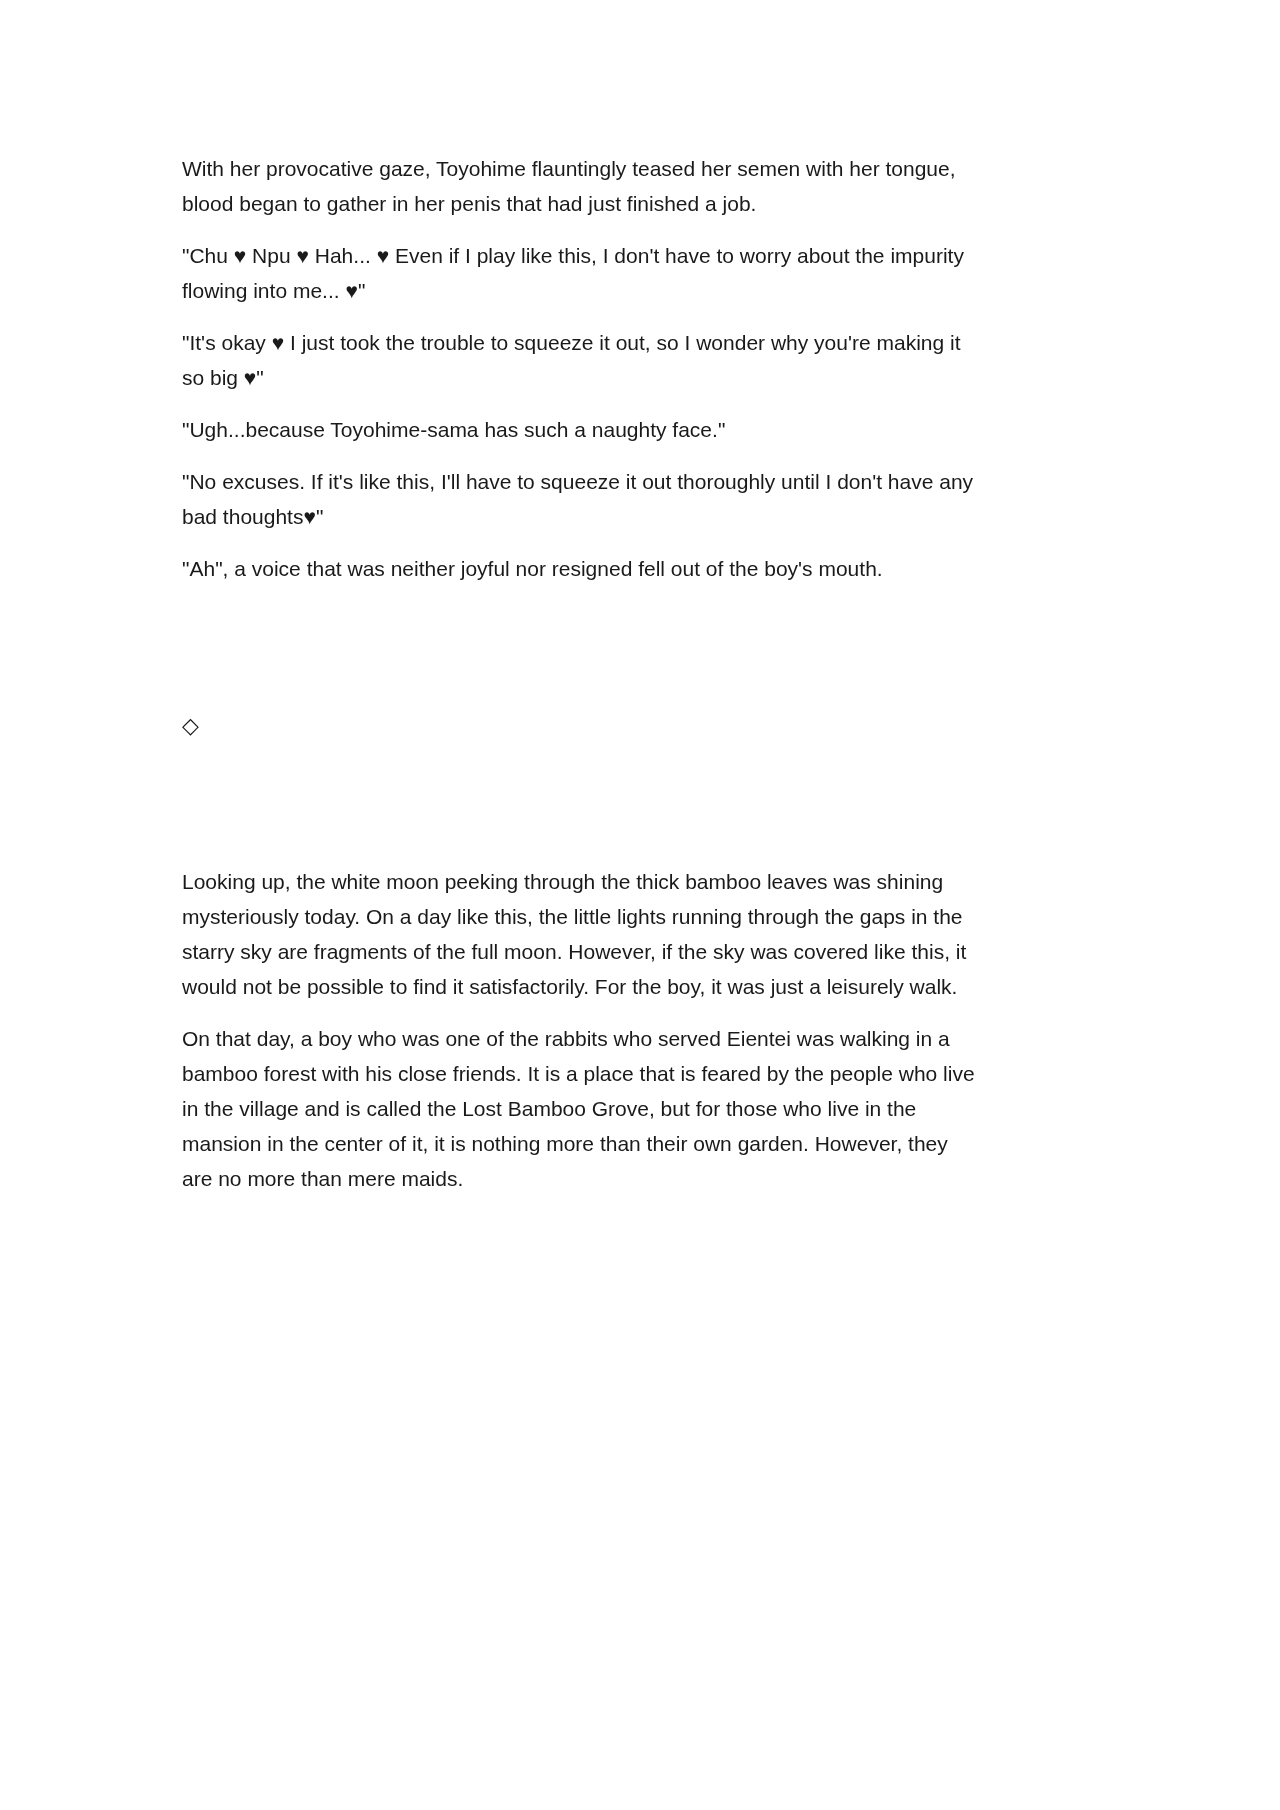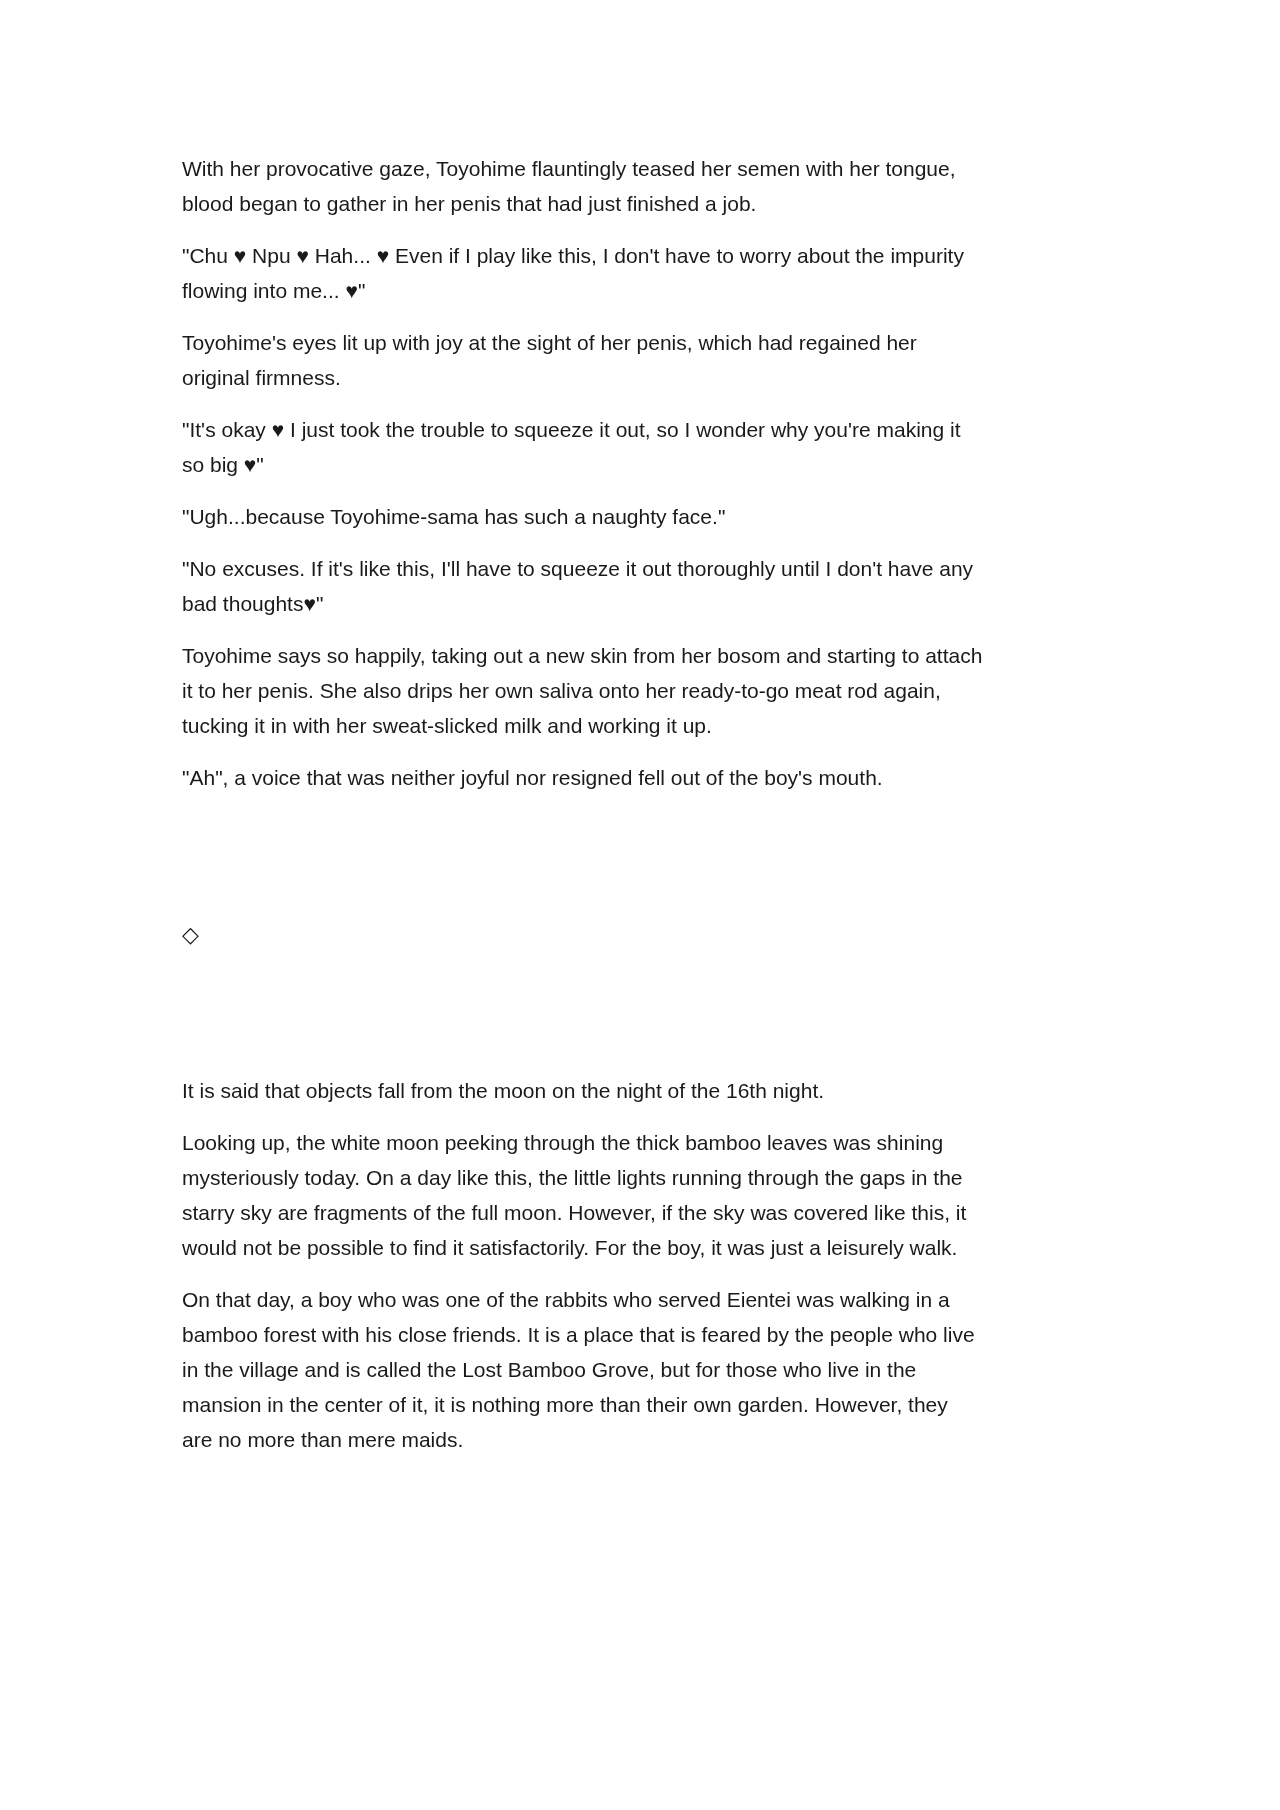--- a/index.html
+++ b/index.html
@@ -44,8 +44,6 @@
 blood began to gather in her penis that had just finished a job.</p>
       <p class="para">"Chu ♥ Npu ♥ Hah... ♥ Even if I play like this, I don't have to worry about the impurity
 flowing into me... ♥"</p>
-      <p class="para">Toyohime's eyes lit up with joy at the sight of her penis, which had regained her
-original firmness.</p>
       <p class="para">"It's okay ♥ I just took the trouble to squeeze it out, so I wonder why you're making it
 so big ♥"</p>
       <p class="para">"Ugh...because Toyohime-sama has such a naughty face."</p>

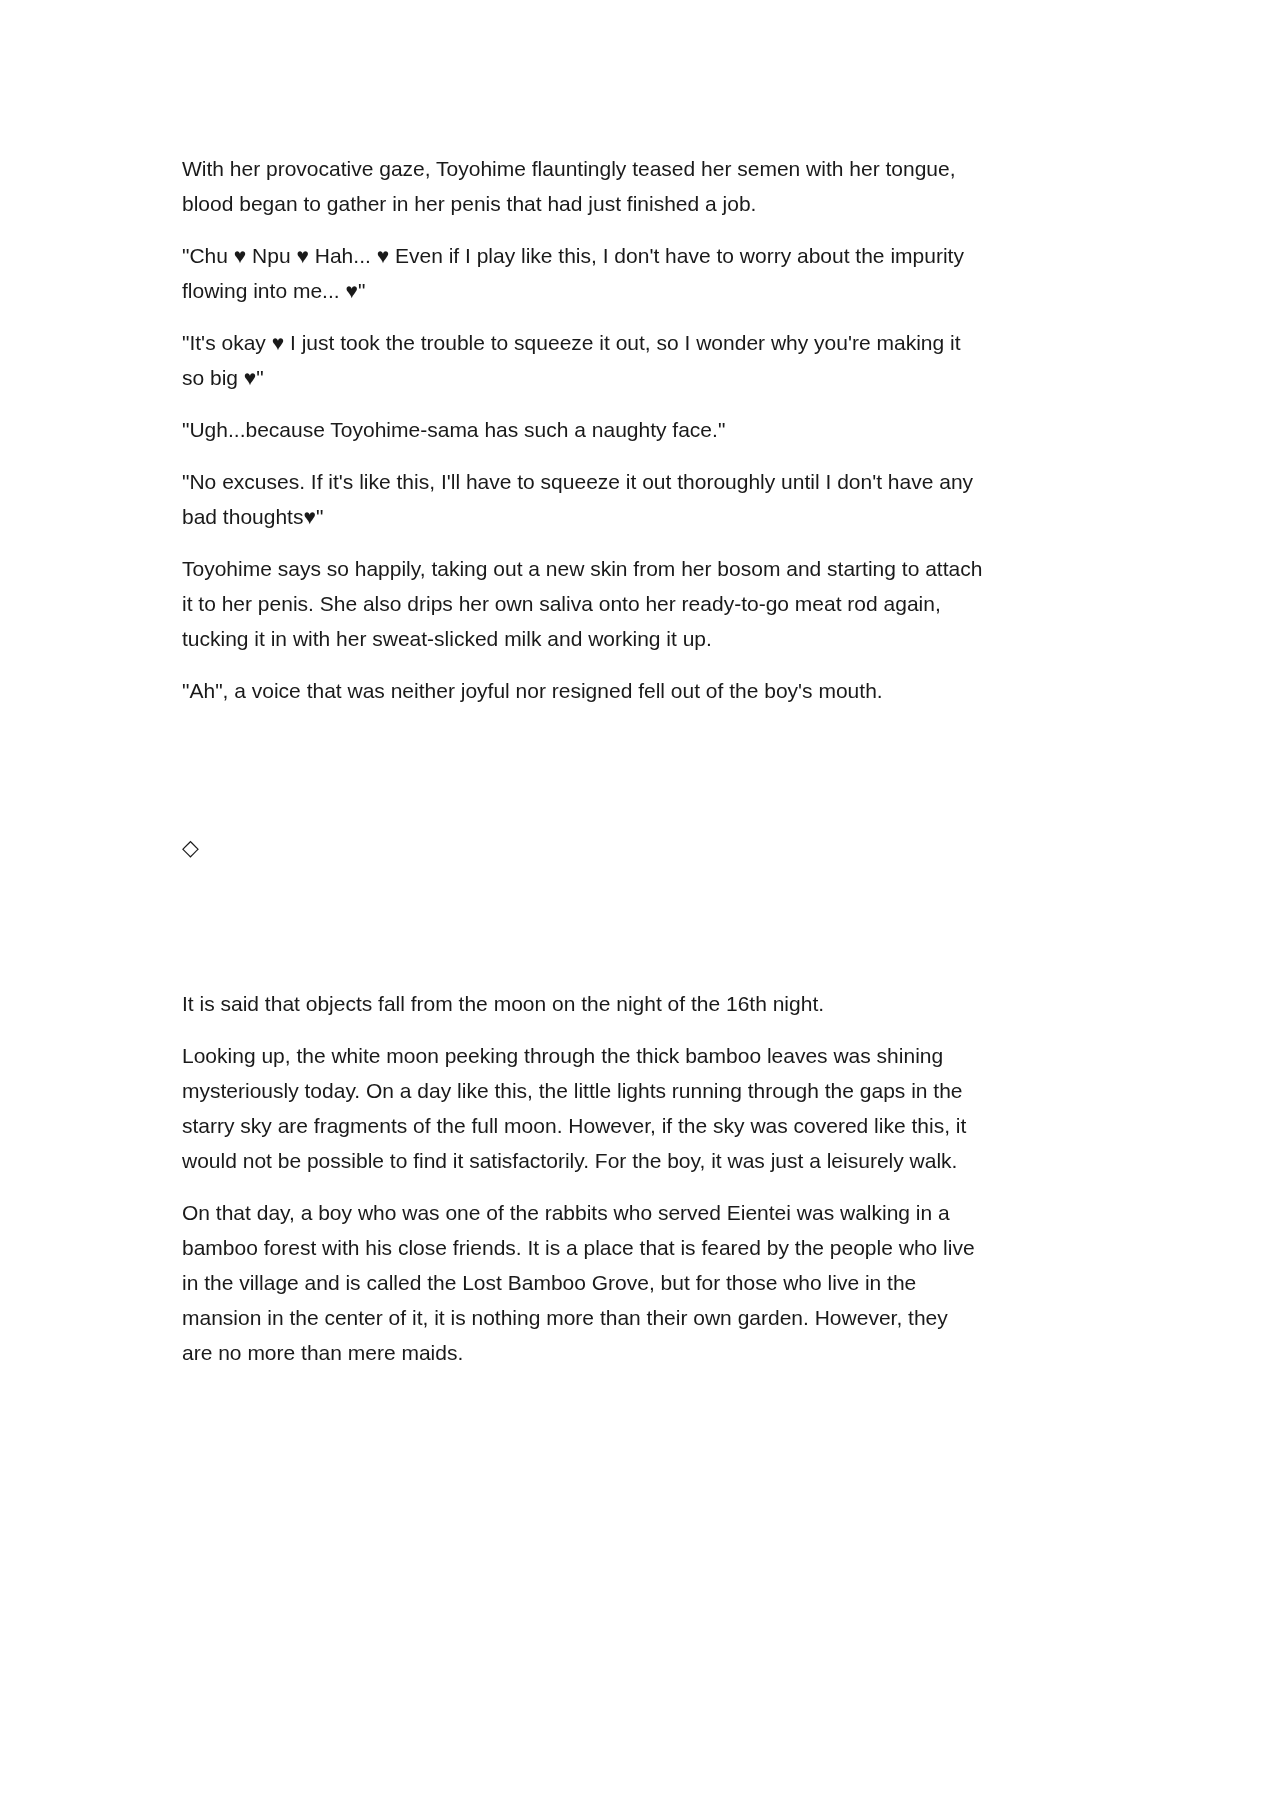--- a/index.html
+++ b/index.html
@@ -49,9 +49,6 @@
       <p class="para">"Ugh...because Toyohime-sama has such a naughty face."</p>
       <p class="para">"No excuses. If it's like this, I'll have to squeeze it out thoroughly until I don't have any
 bad thoughts♥"</p>
-      <p class="para">Toyohime says so happily, taking out a new skin from her bosom and starting to attach
-it to her penis. She also drips her own saliva onto her ready-to-go meat rod again,
-tucking it in with her sweat-slicked milk and working it up.</p>
       <p class="para">"Ah", a voice that was neither joyful nor resigned fell out of the boy's mouth.</p>
       <p class="section-break"><span>◇</span></p>
       <p class="para">It is said that objects fall from the moon on the night of the 16th night.</p>

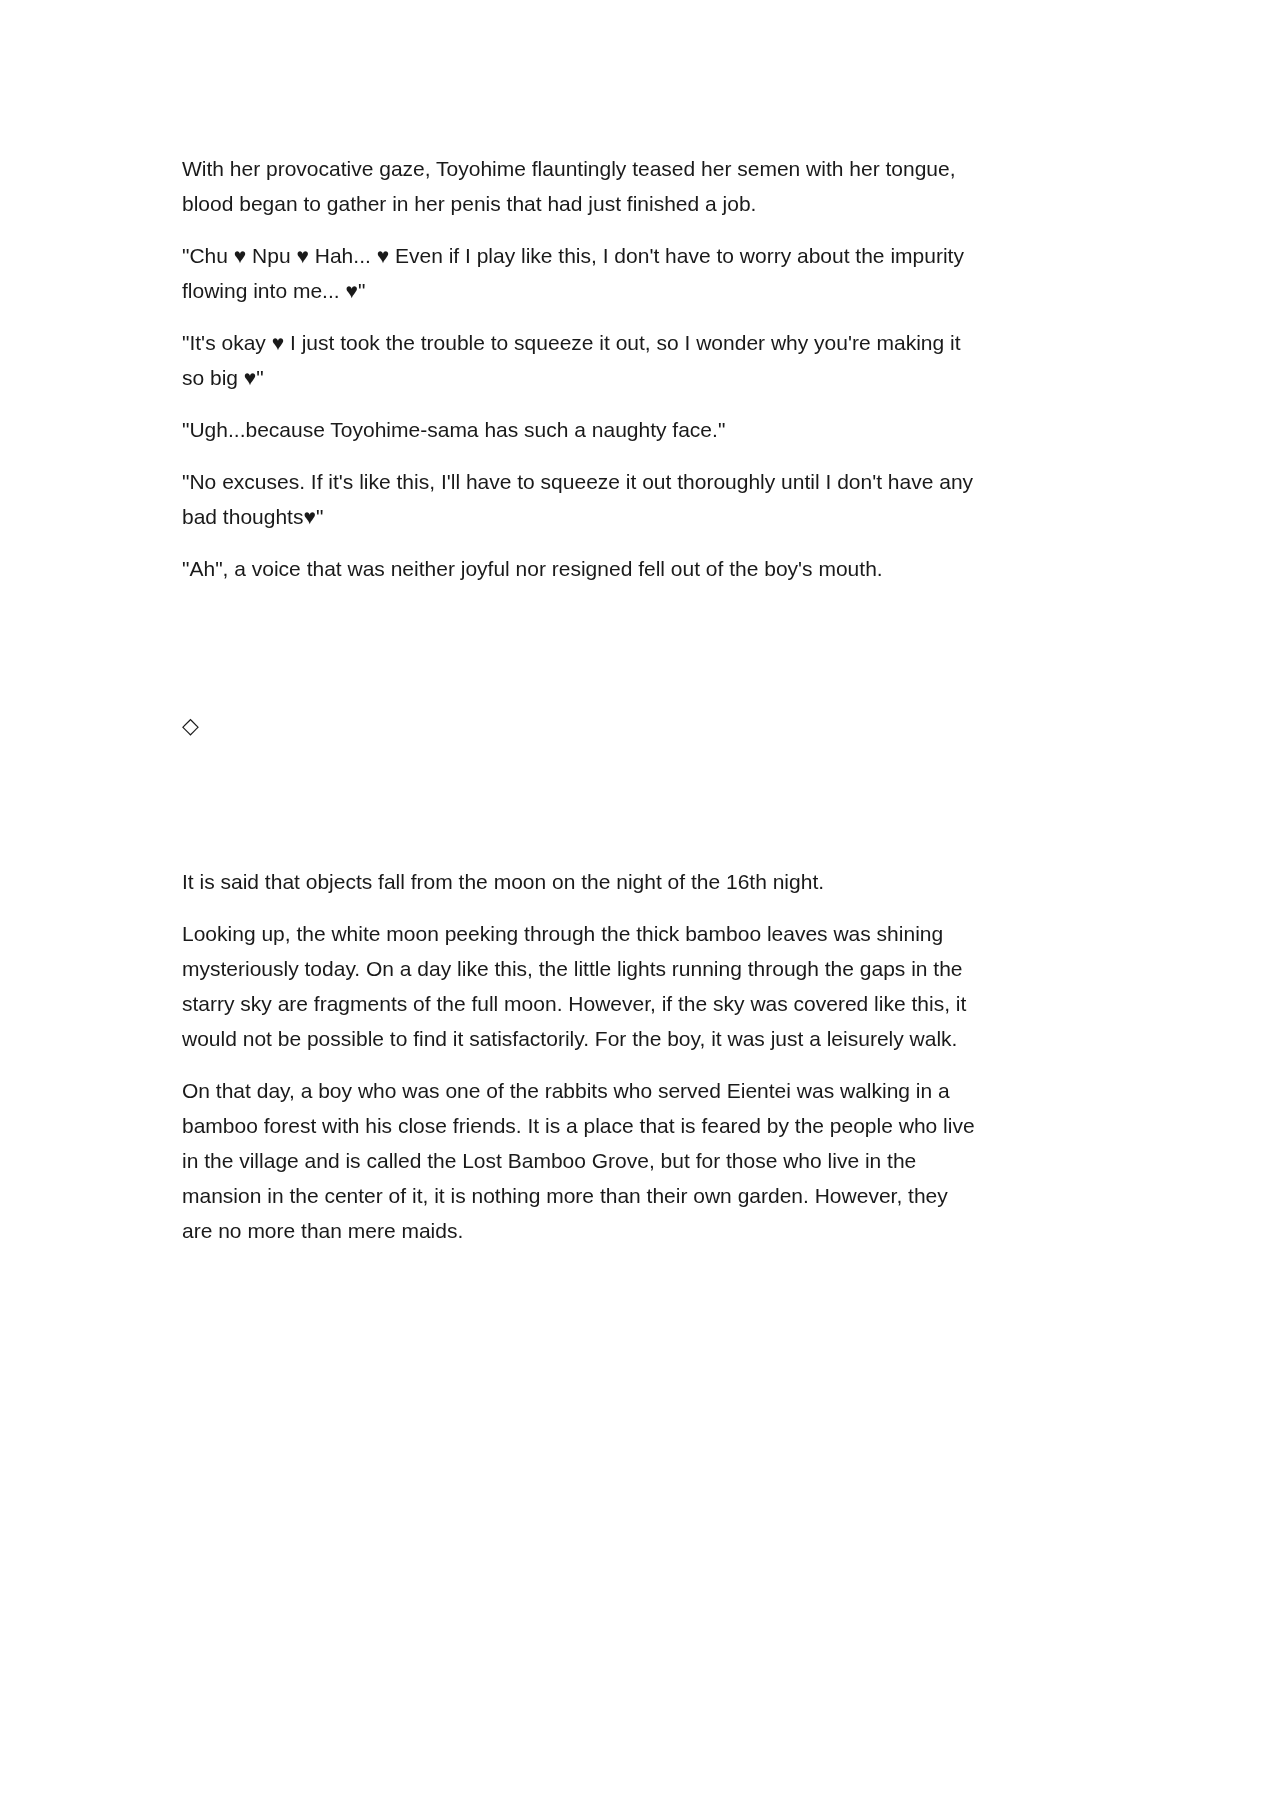--- a/index.html
+++ b/index.html
@@ -51,7 +51,6 @@
 bad thoughts♥"</p>
       <p class="para">"Ah", a voice that was neither joyful nor resigned fell out of the boy's mouth.</p>
       <p class="section-break"><span>◇</span></p>
-      <p class="para">It is said that objects fall from the moon on the night of the 16th night.</p>
       <p class="para">Looking up, the white moon peeking through the thick bamboo leaves was shining
 mysteriously today. On a day like this, the little lights running through the gaps in the
 starry sky are fragments of the full moon. However, if the sky was covered like this, it

